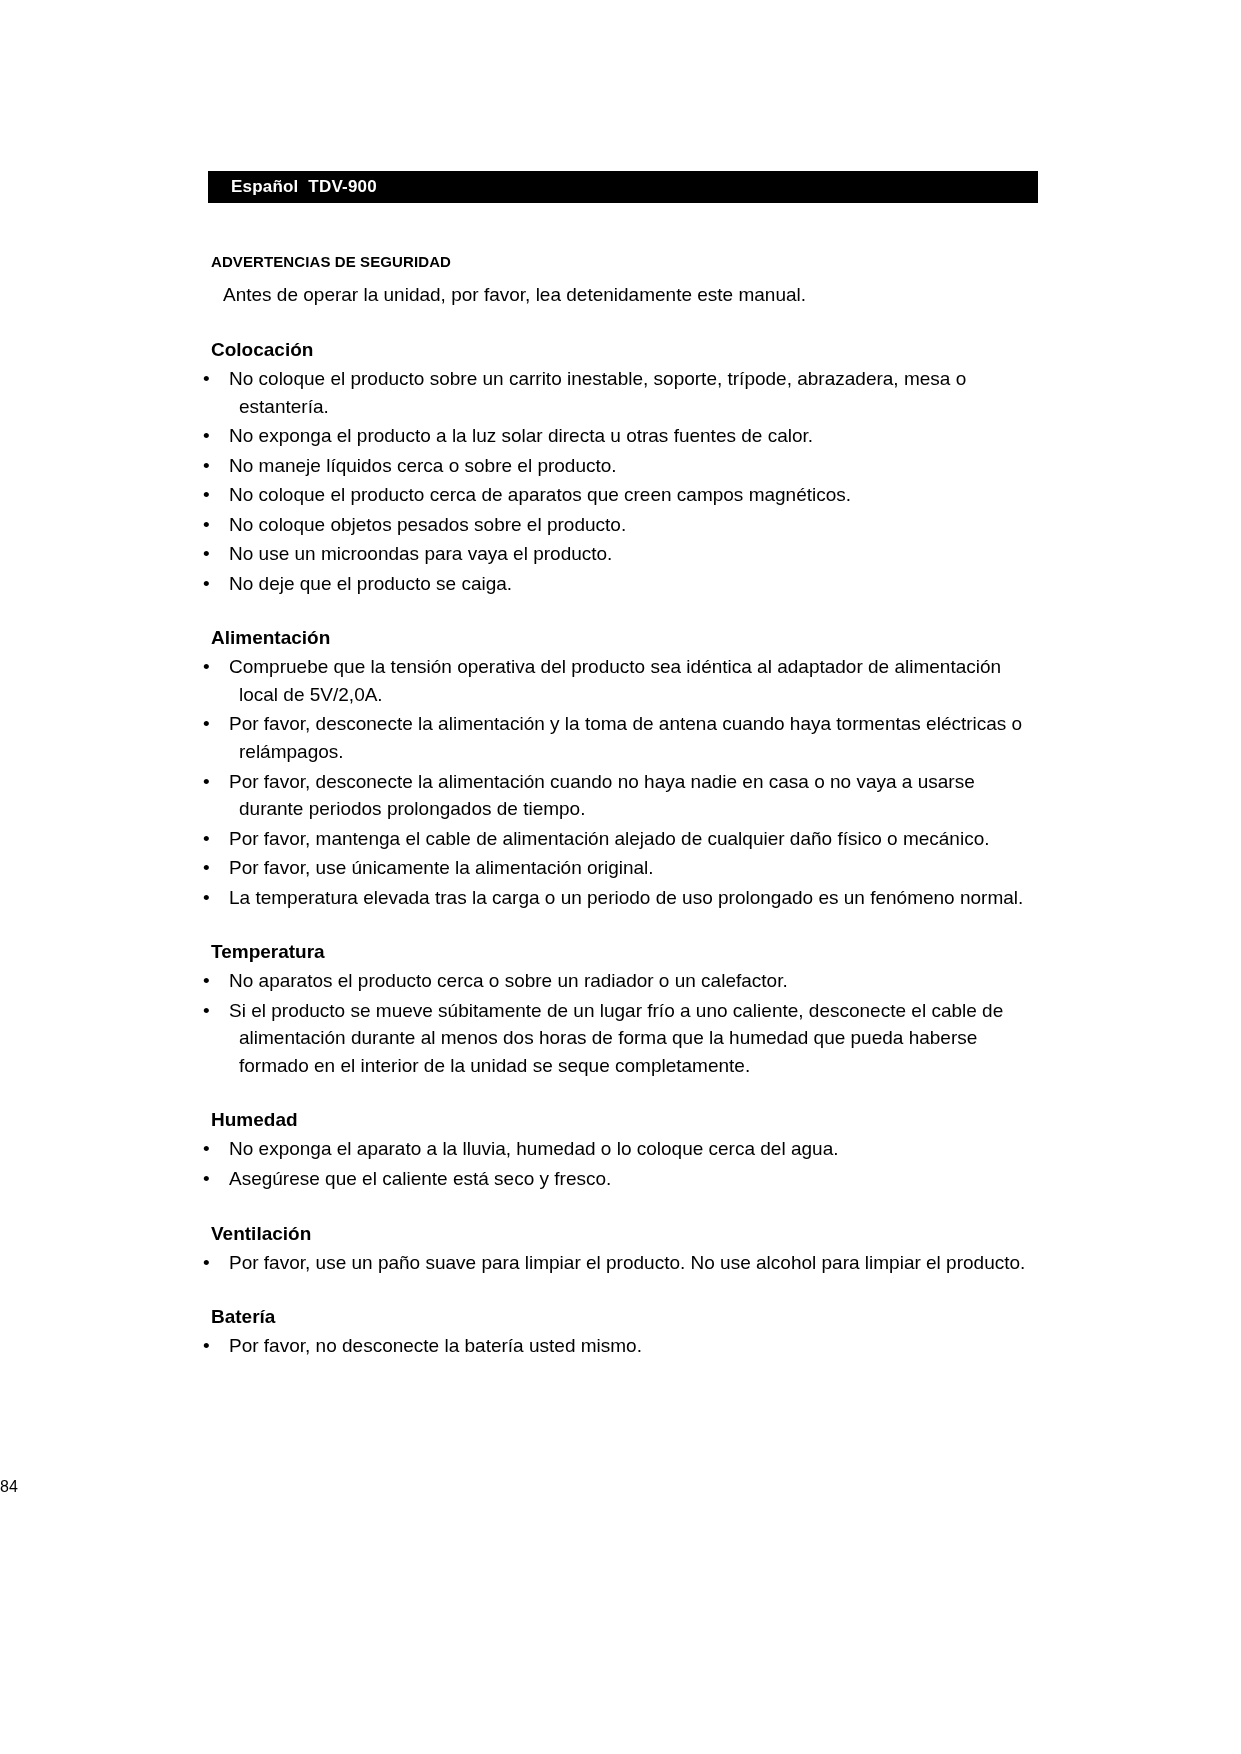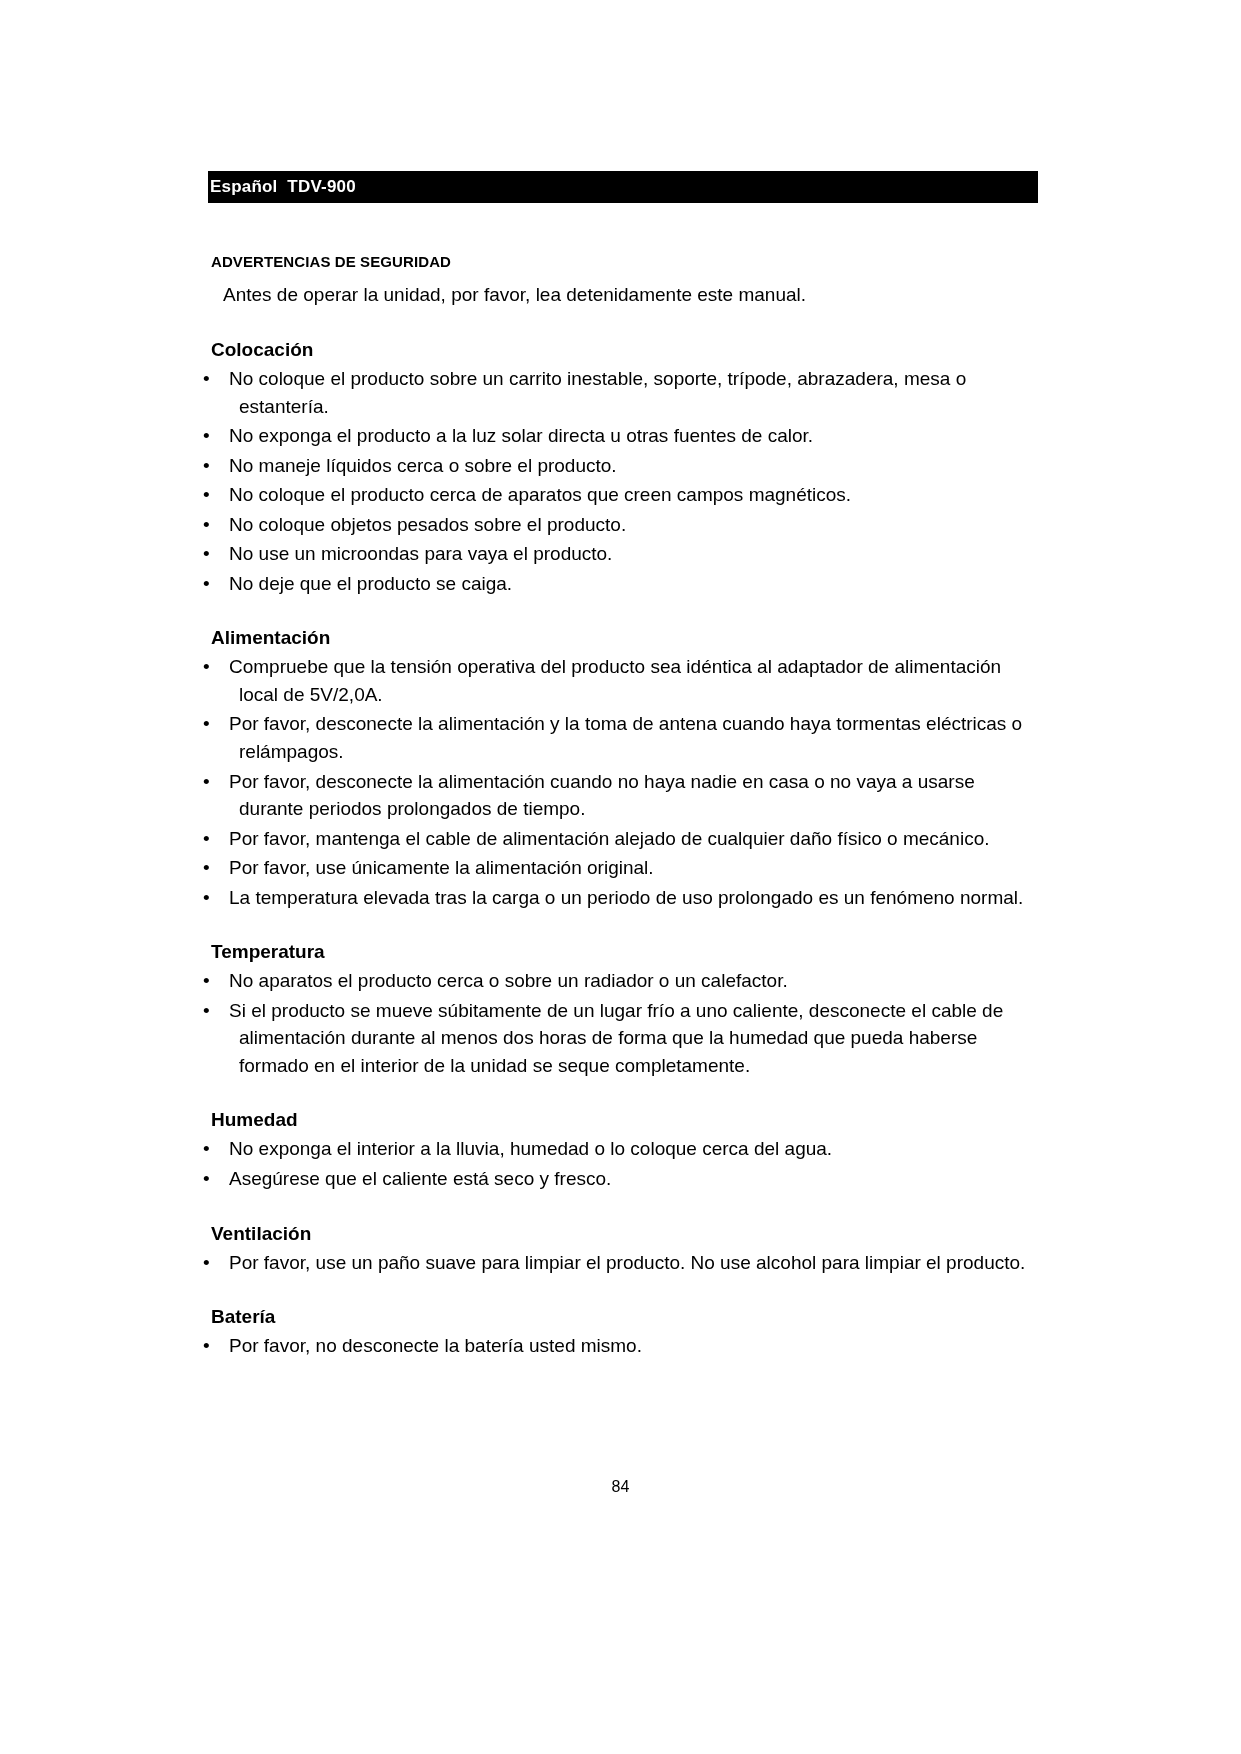--- a/index.html
+++ b/index.html
@@ -38,7 +38,7 @@
     font-size: 17px;
     font-weight: bold;
     letter-spacing: 0.2px;
-    padding-left: 2px;
+    padding-left: 23px;
     white-space: pre;
   }
   .content {

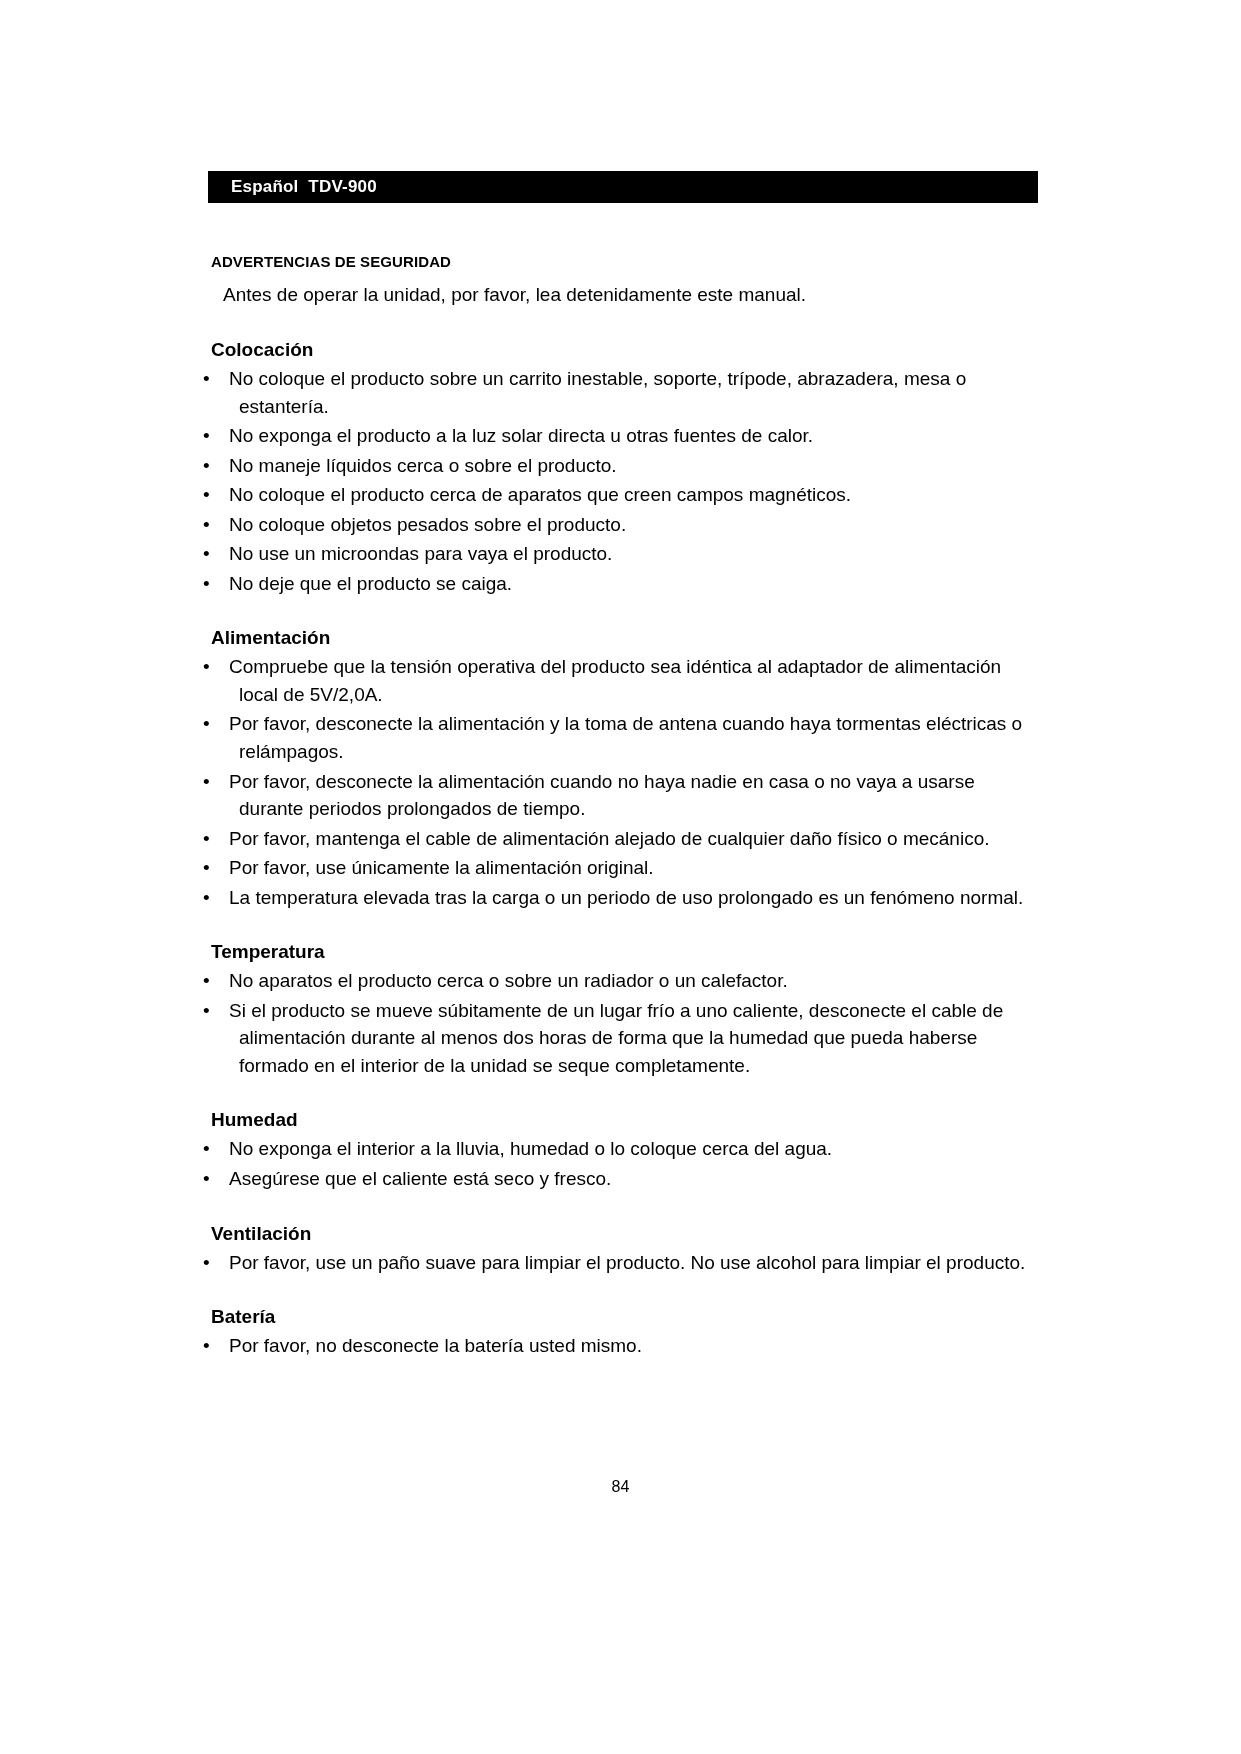--- a/index.html
+++ b/index.html
@@ -142,7 +142,7 @@
         <div class="section">
           <h2 class="section-title">Humedad</h2>
           <ul class="bullets">
-            <li><span class="bullet-dot">•</span><span>No exponga el interior a la lluvia, humedad o lo coloque cerca del agua.</span></li>
+            <li><span class="bullet-dot">•</span><span>No exponga el aparato a la lluvia, humedad o lo coloque cerca del agua.</span></li>
             <li><span class="bullet-dot">•</span><span>Asegúrese que el caliente está seco y fresco.</span></li>
           </ul>
         </div>

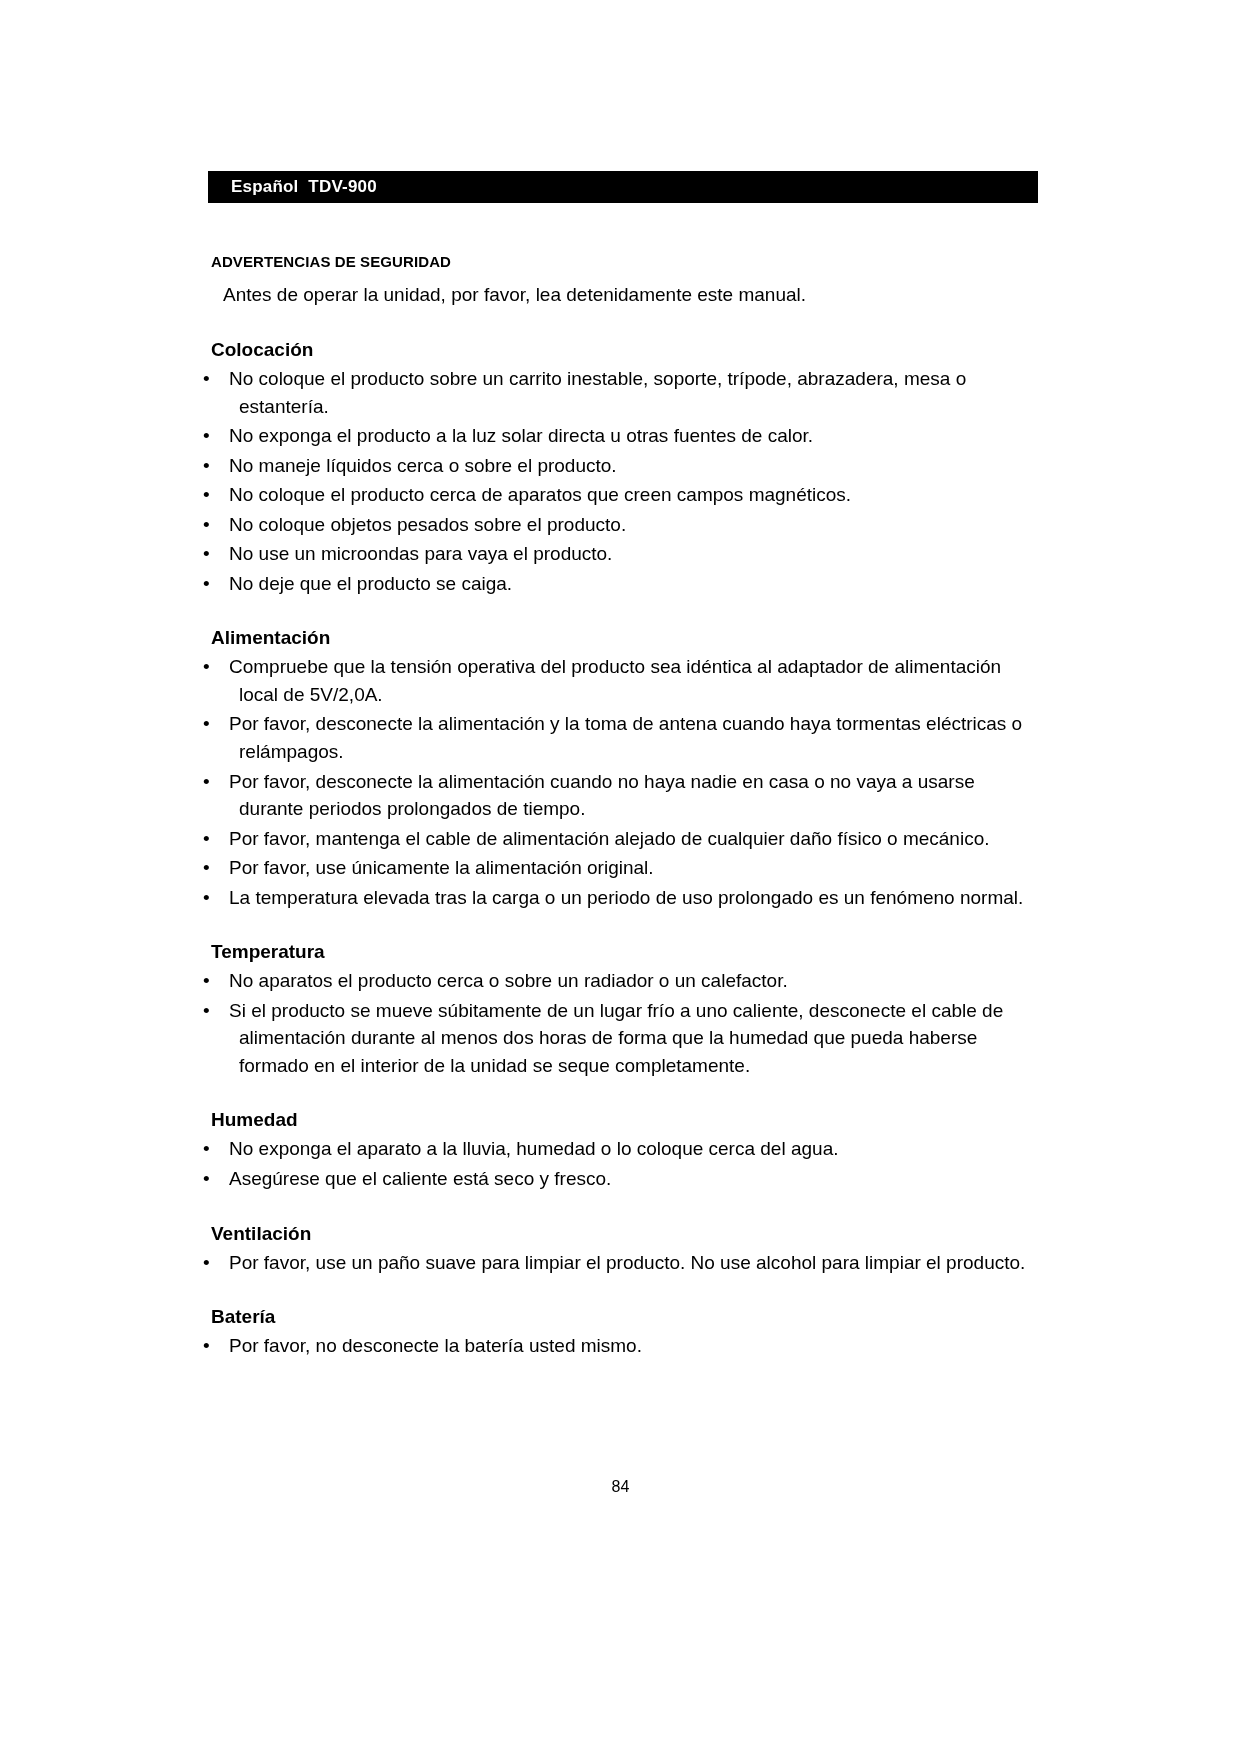--- a/index.html
+++ b/index.html
@@ -91,7 +91,6 @@
     left: 0;
     top: 1478px;
     width: 1241px;
-    text-align: center;
     font-size: 16px;
   }
 </style>

